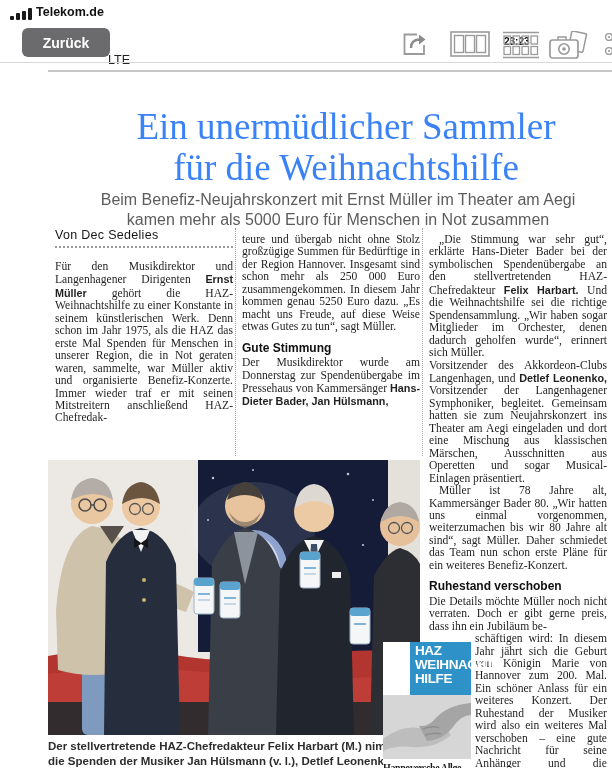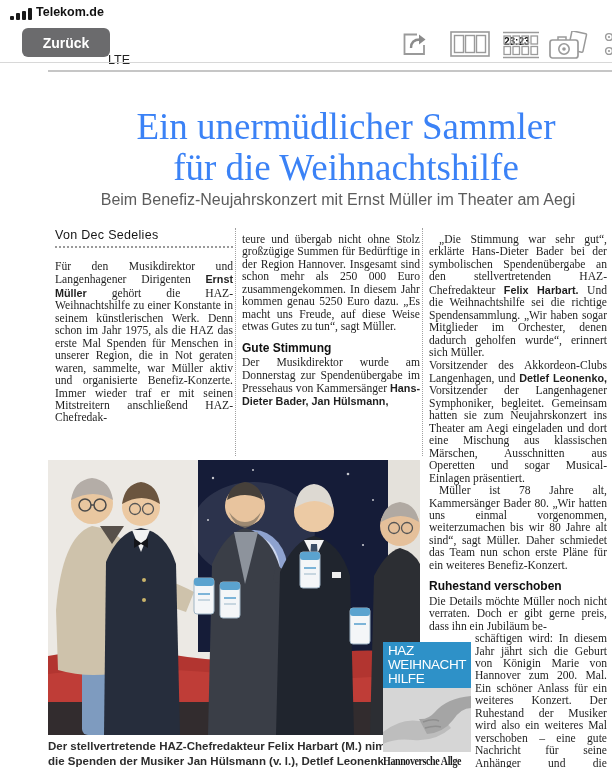--- a/index.html
+++ b/index.html
@@ -133,7 +133,7 @@
       <span>für die Weihnachtshilfe</span></h1>
 
   <p class="subtitle"><span>Beim Benefiz-Neujahrskonzert mit Ernst Müller im Theater am Aegi</span><br>
-     </p>
+     <span>kamen mehr als 5000 Euro für Menschen in Not zusammen</span></p>
 
   <div class="byline">Von Dec Sedelies</div>
 

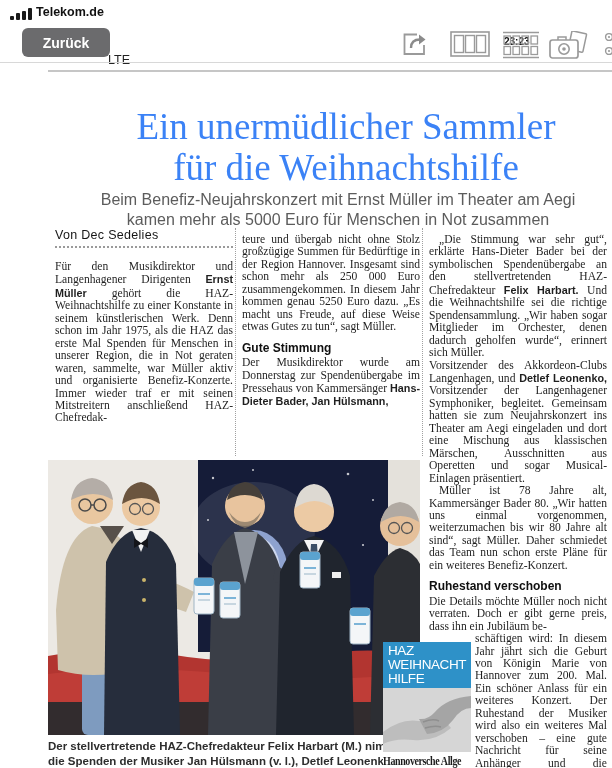--- a/index.html
+++ b/index.html
@@ -47,8 +47,8 @@
            color:#2d2d2d;line-height:15px;}
   
   .promo{position:absolute;left:335px;top:570px;width:88px;height:128px;z-index:6;background:#fff;}
-  .promo-header{background:#2e91c8;color:#fff;font-weight:normal;font-size:13.5px;line-height:13.8px;
-                padding:2px 1px 3px 5px;letter-spacing:-.4px;}
+  .promo-header{background:#2e91c8;color:#fff;font-weight:bold;font-size:13.5px;line-height:13.8px;
+                padding:2px 1px 10px 5px;letter-spacing:-.4px;margin-left:27px;}
   .promo-hands{display:block;}
   .promo-footer{font-family:"Liberation Serif",serif;font-weight:bold;font-size:12.5px;color:#1c1c1c;
                 transform:scaleX(.8);transform-origin:left center;white-space:nowrap;margin-top:2px;

